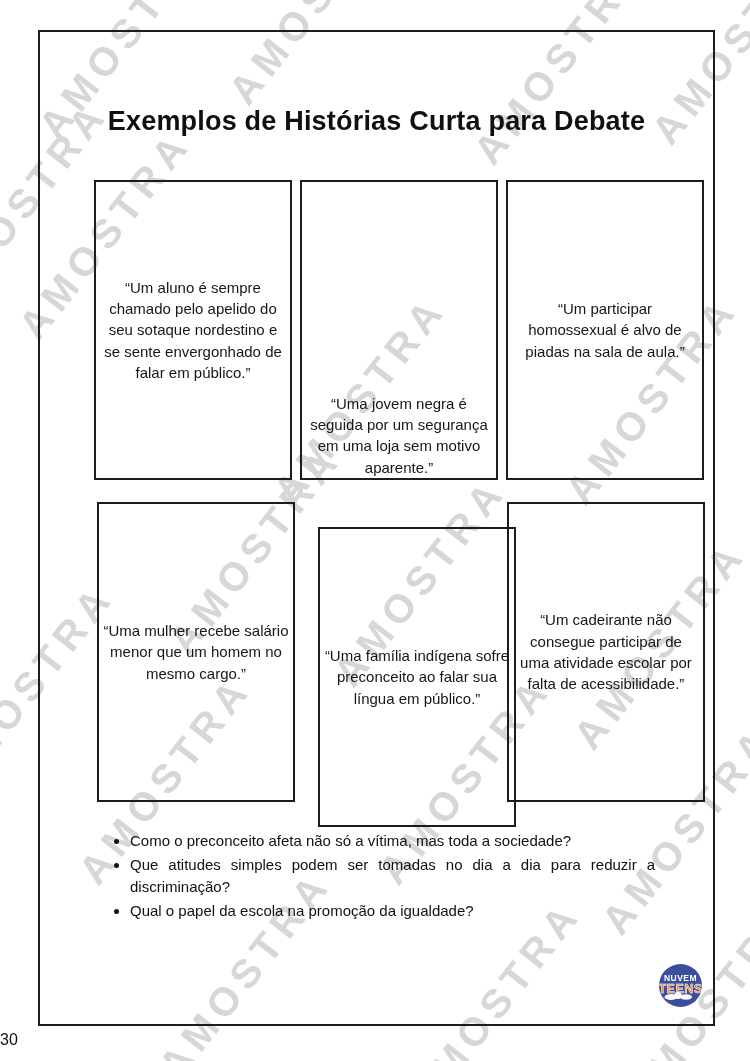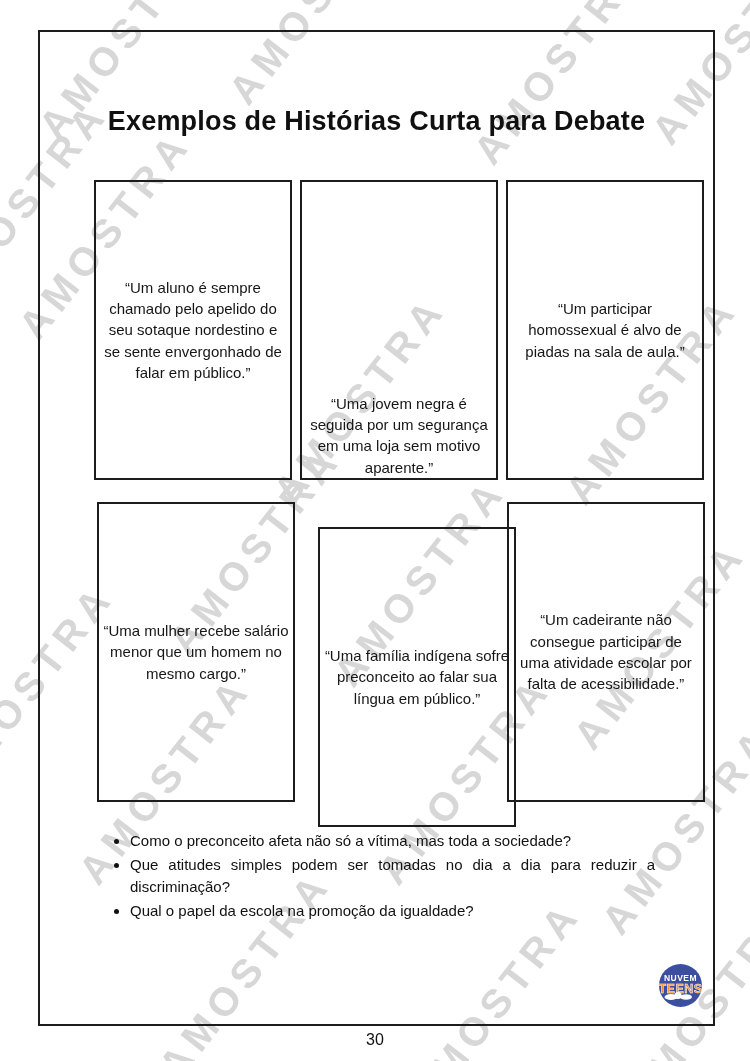--- a/index.html
+++ b/index.html
@@ -86,7 +86,7 @@
   .logo{position:absolute;left:658px;top:963px;width:45px;height:45px;z-index:2;}
   .page-number{
     position:absolute;top:1031px;left:0;width:100%;
-    text-align:center;font-size:16px;color:#111;z-index:1;
+    text-align:left;font-size:16px;color:#111;z-index:1;
   }
 </style>
 </head>

